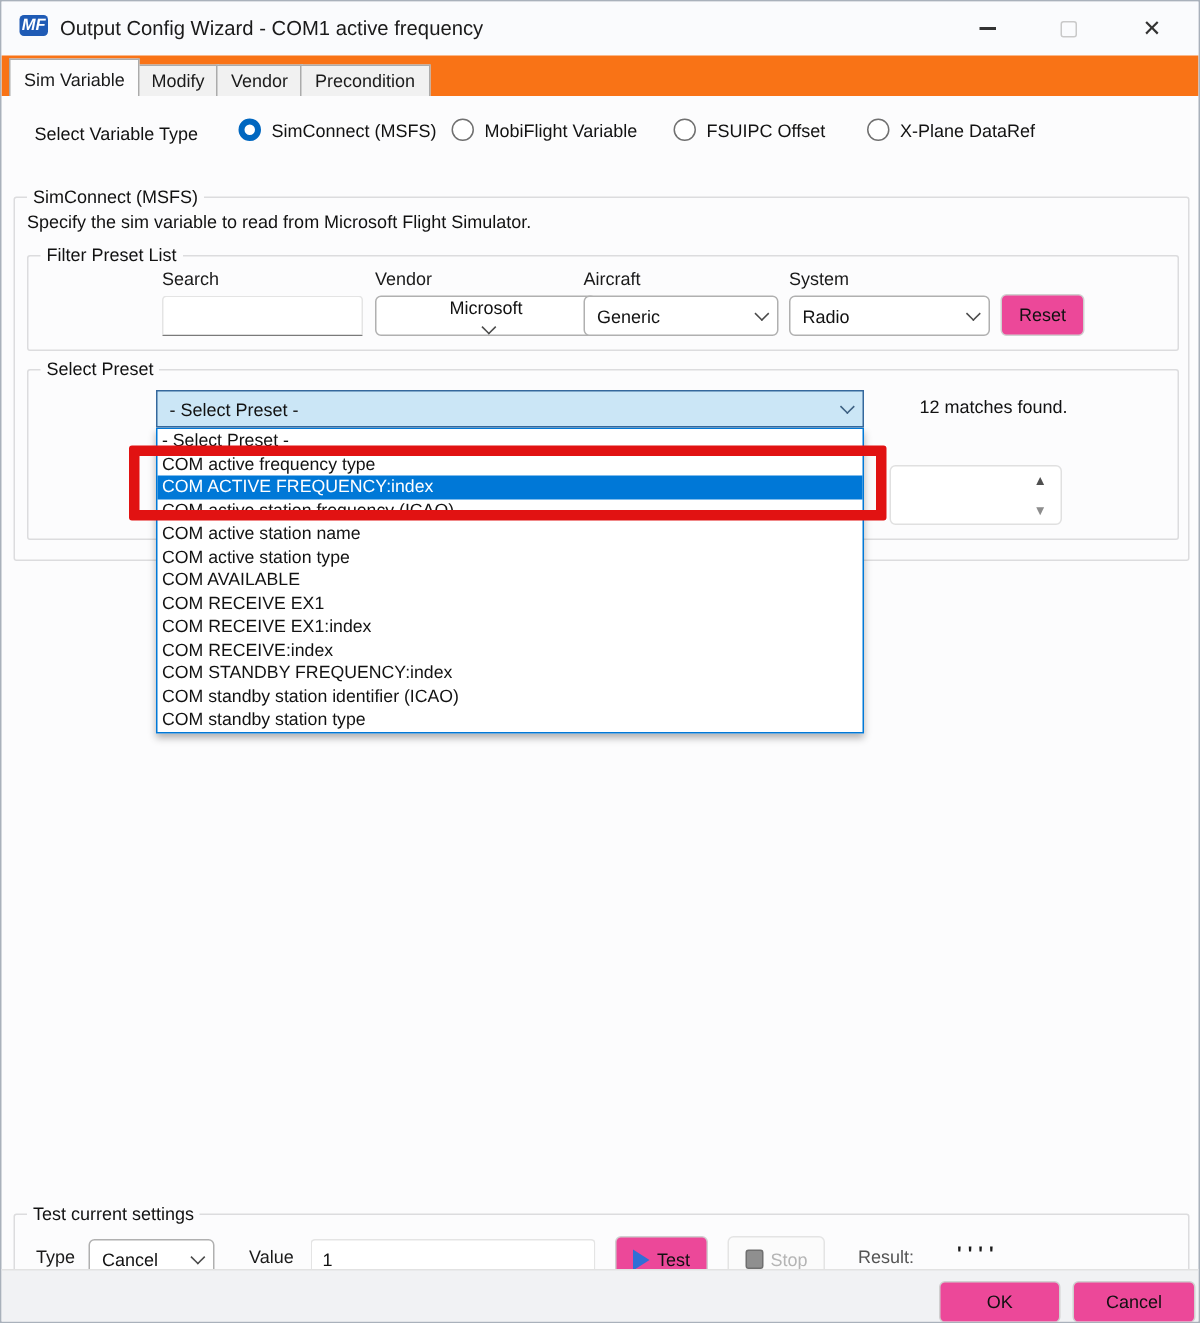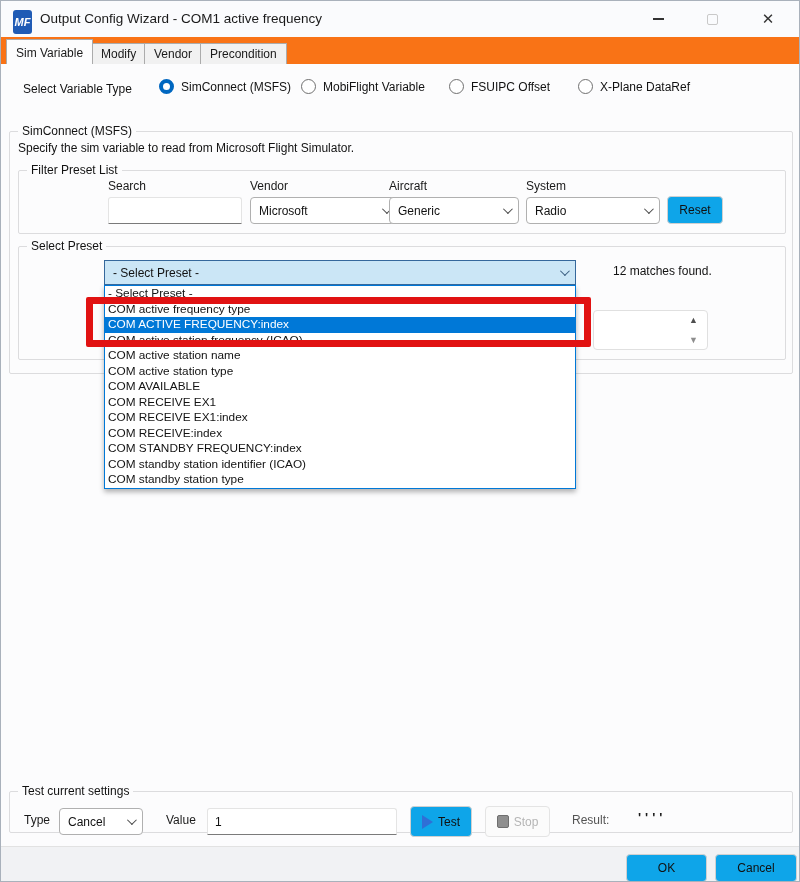--- a/index.html
+++ b/index.html
@@ -11,7 +11,7 @@
   }
   
   .titlebar { position:absolute; left:0; top:0; width:100%; height:36px; background:#fafbfd; }
-  .app-icon { position:absolute; left:12px; top:9px; width:19px; height:24px; background:#1f5bb5;
+  .app-icon { position:absolute; left:12px; top:9px; width:19px; height:14px; background:#1f5bb5;
               border-radius:3px; color:#fff; font-weight:bold; font-style:italic; font-size:11px;
               display:flex; align-items:center; justify-content:center; }
   .title-text { position:absolute; left:39px; top:10px; font-size:13.5px; color:#1a1a1a; }

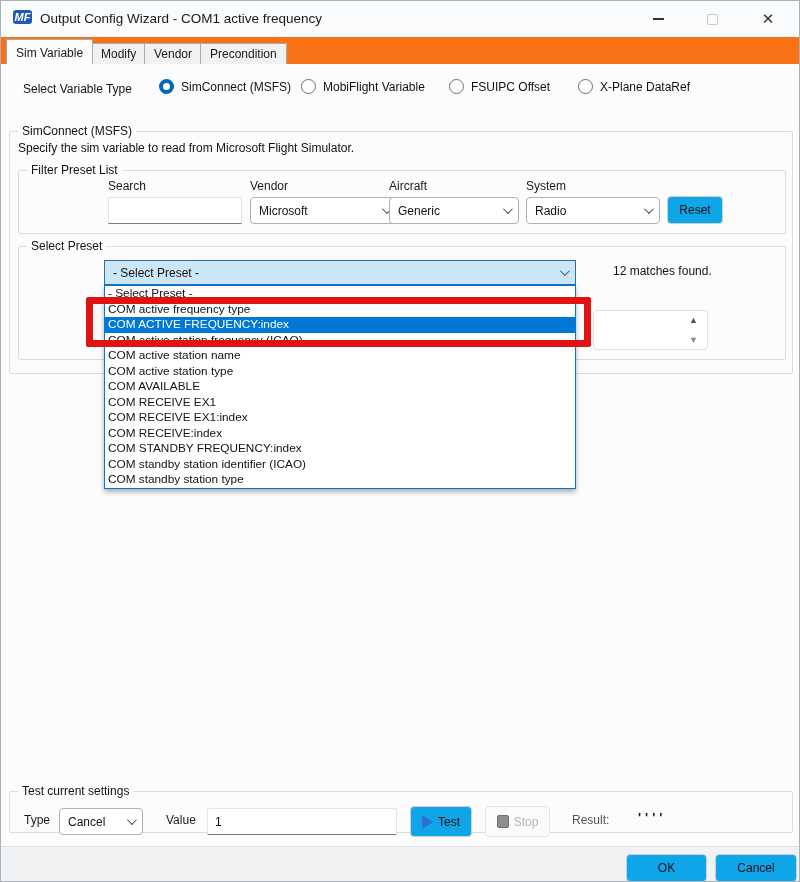--- a/index.html
+++ b/index.html
@@ -124,7 +124,7 @@
       <span class="field-label" style="left:370px; top:8px;">Aircraft</span>
       <span class="field-label" style="left:507px; top:8px;">System</span>
       <input class="txt-underline" style="left: 89px; top: 26px; width: 134px;" value="">
-      <div class="combo" style="left:231px; top:26px; width:148px;">
+      <div class="combo" style="left:231px; top:26px; width:148px;flex-direction:column;">
         <span class="cv">Microsoft</span>
         <span class="chev"></span>
       </div>

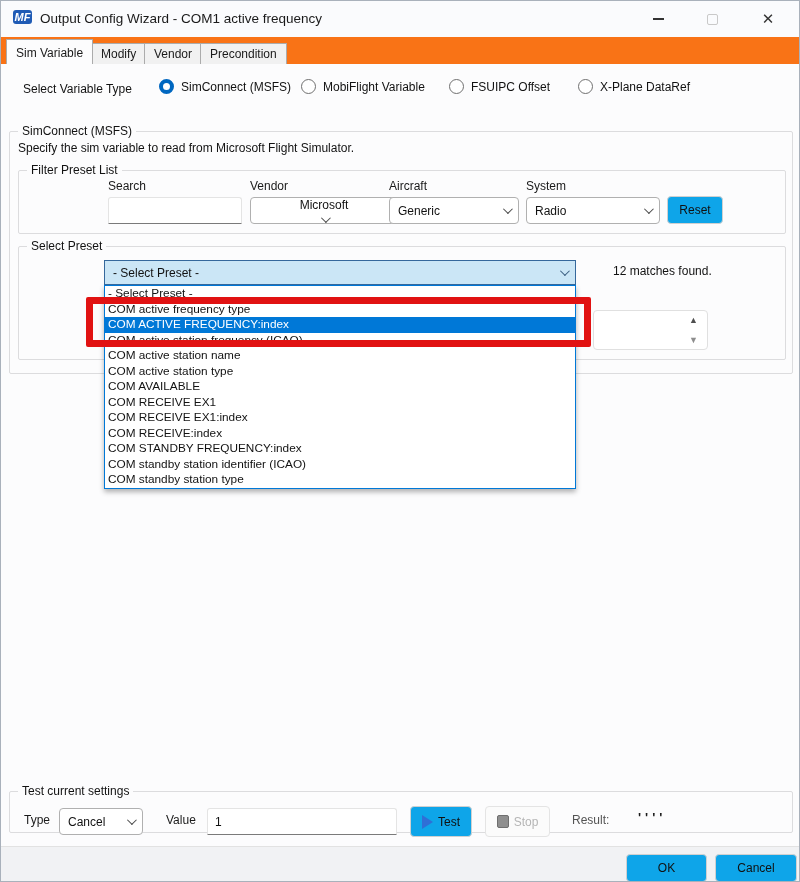--- a/index.html
+++ b/index.html
@@ -42,7 +42,7 @@
   .combo .cv { flex:1; }
   .chev { width:7px; height:7px; border-right:1.6px solid #4a4a4a; border-bottom:1.6px solid #4a4a4a;
           transform:rotate(45deg) translateY(-2px); flex:none; }
-  .btn { position:absolute; background:#0ea5e9; border:1px solid #d0d0d0; border-radius:4px;
+  .btn { position:absolute; background:#ec4899; border:1px solid #d0d0d0; border-radius:4px;
          display:flex; align-items:center; justify-content:center; font-size:12px; color:#111; gap:5px; }
   
   .preset-combo { position:absolute; left:103px; top:259px; width:472px; height:25px; background:#cbe6f6;

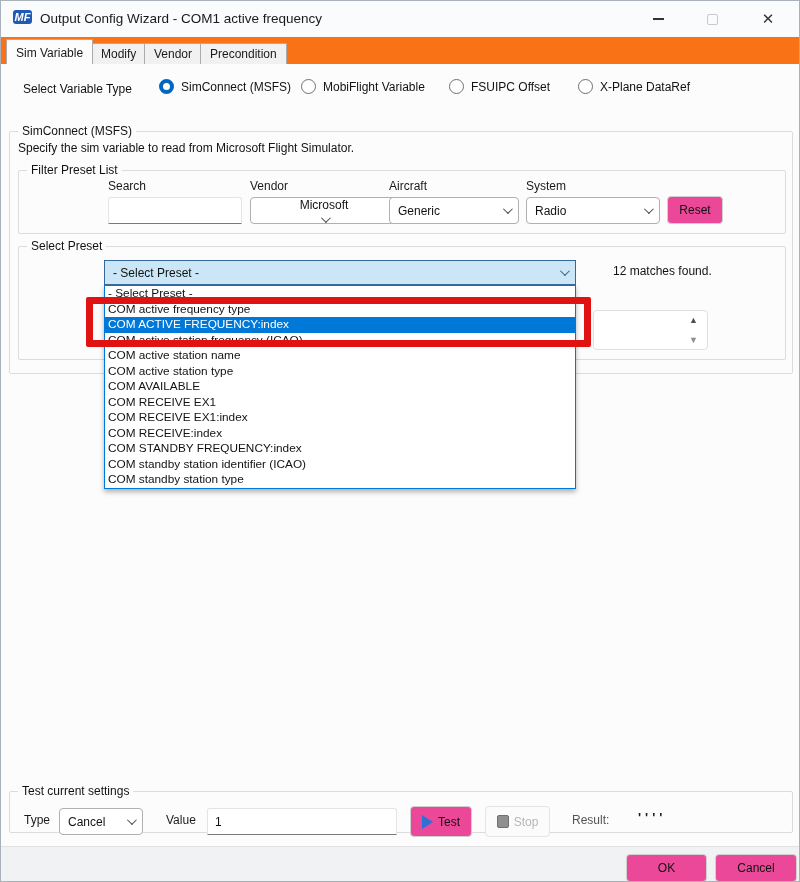--- a/index.html
+++ b/index.html
@@ -173,7 +173,7 @@
 
   <div class="red-box"></div>
 
-  <div class="gb" style="left:8px; top:790px; width:784px; height:42px;">
+  <div class="gb" style="left:8px; top:808px; width:784px; height:42px;">
     <span class="gb-label">Test current settings</span>
     <span class="field-label" style="left:14px; top:21px;">Type</span>
     <div class="combo" style="left:49px; top:16px; width:84px;">

